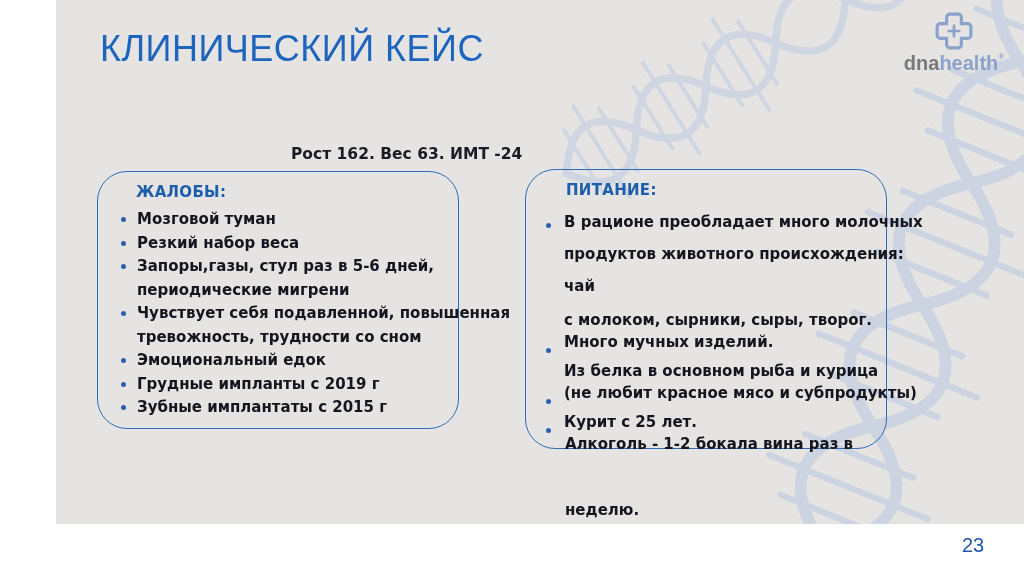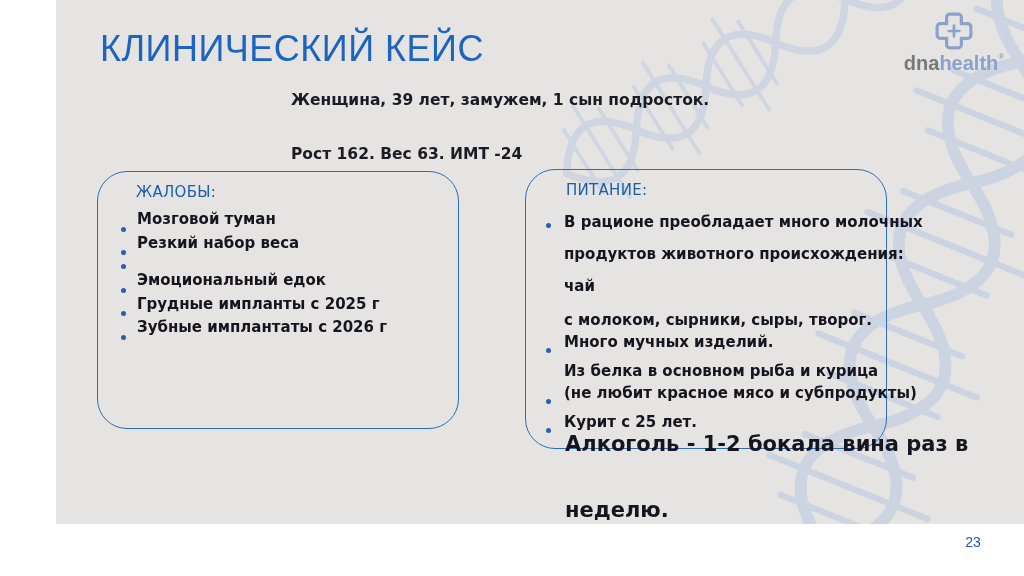--- a/index.html
+++ b/index.html
@@ -143,7 +143,7 @@
     <div class="wordmark"><span class="dna">dna</span><span class="health">health</span><span class="reg">®</span></div>
   </div>
 
-  <div class="subtitle"><span>Женщина, 39 лет, замужем, 1 сын подросток.</span><br>
+  <div class="subtitle"><br>
 <span>Рост 162. Вес 63. ИМТ -24</span></div>
 
   <div class="case-box box-complaints">

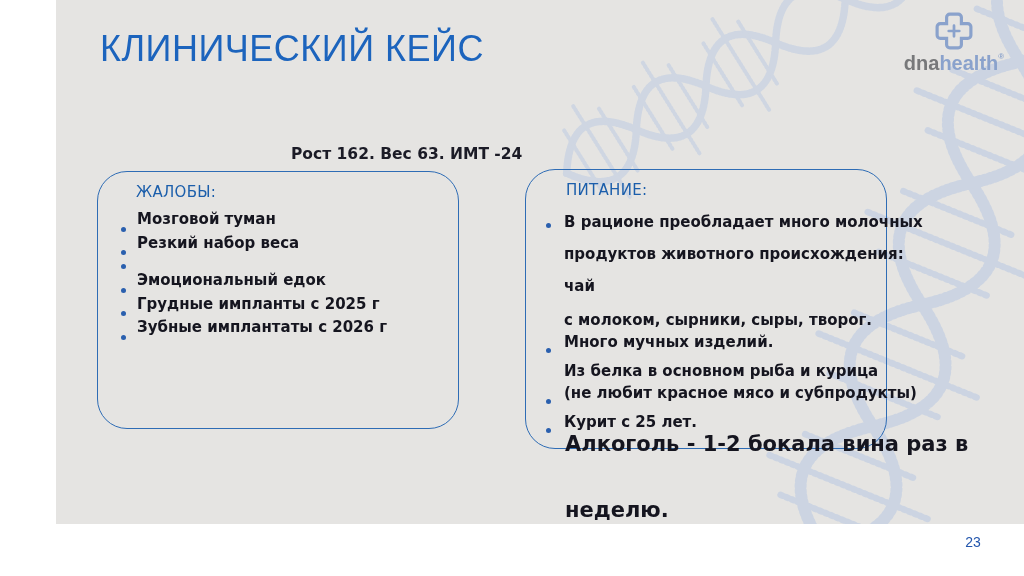--- a/index.html
+++ b/index.html
@@ -46,7 +46,7 @@
   .box-complaints{left:41px;top:171px;width:362px;height:258px;padding:11px 0 0 38px;}
   .box-nutrition{left:469px;top:169px;width:362px;height:280px;padding:11px 10px 0 40px;}
   .box-header{
-    font-size:15px;font-weight:400;color:#1b5eab;letter-spacing:.3px;
+    font-size:15px;font-weight:700;color:#1b5eab;letter-spacing:.3px;
     margin:0 0 7px 0;
   }
   ul.case-list{list-style:none;margin:0;padding:0;}

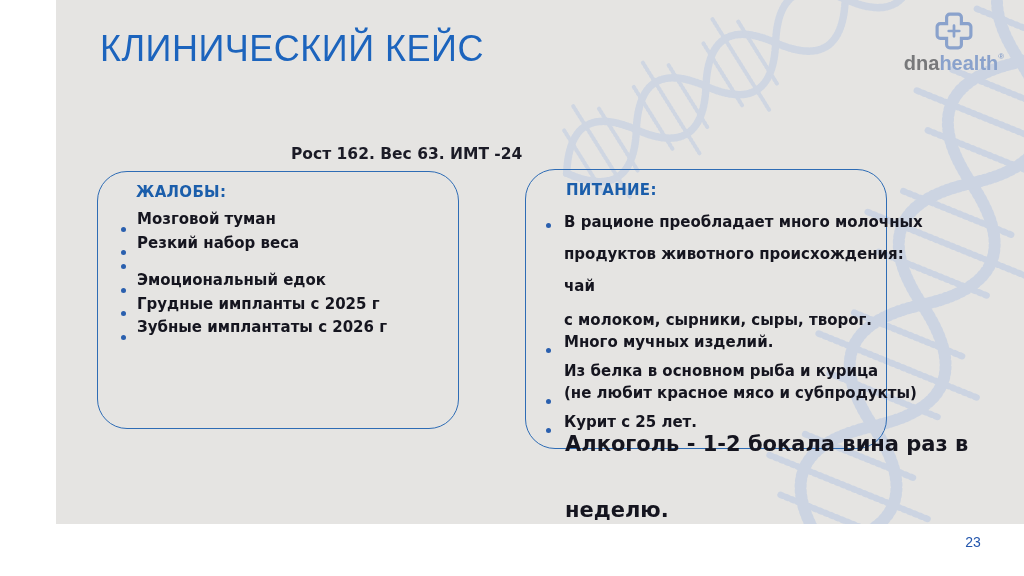--- a/index.html
+++ b/index.html
@@ -60,7 +60,7 @@
   }
   
   .box-complaints ul.case-list{margin-left:-15px;margin-top:5px;}
-  .box-complaints li{align-items:flex-end;margin:0;}
+  .box-complaints li{align-items:flex-start;margin:0;}
   .box-complaints .bullet{margin-top:9px;margin-right:11px;}
   .box-complaints .li-text{line-height:23.5px;}
   

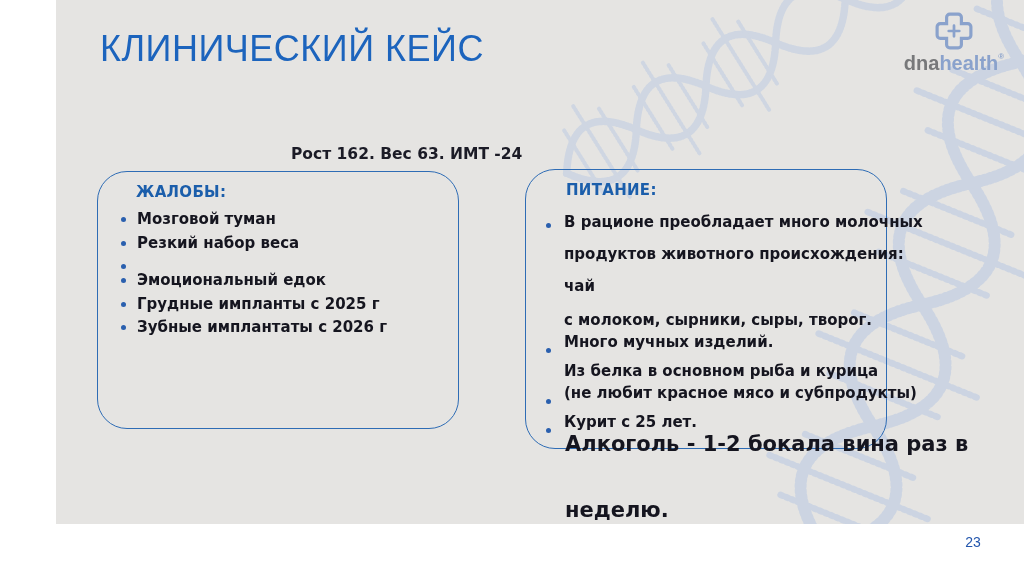--- a/index.html
+++ b/index.html
@@ -159,6 +159,8 @@
         </li>
       <li>
           <span class="bullet"></span>
+          <span class="li-text">Запоры,газы, стул раз в 5-6 дней,
+периодические мигрени</span>
         </li>
       <li>
           <span class="bullet"></span>

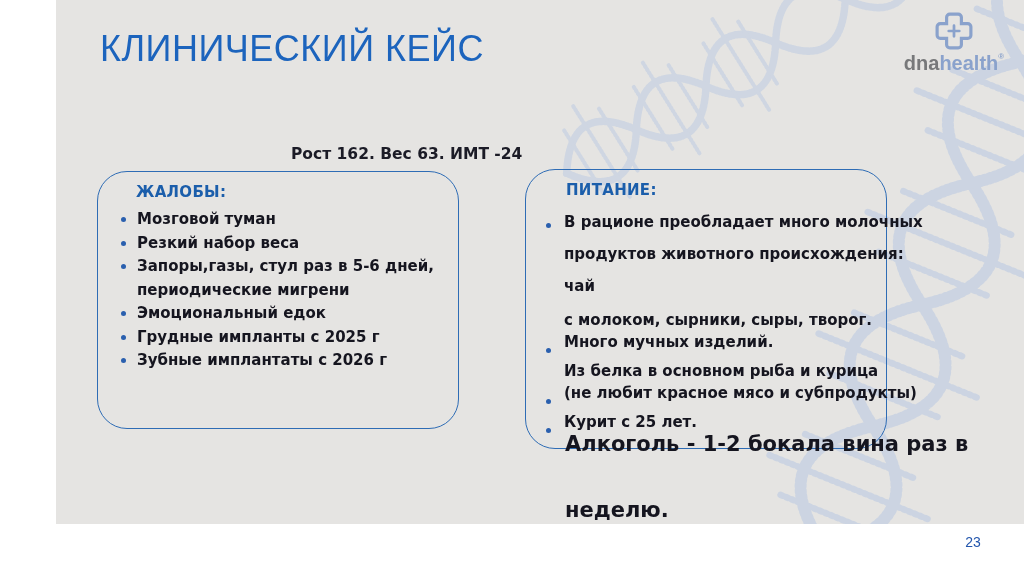--- a/index.html
+++ b/index.html
@@ -164,6 +164,11 @@
         </li>
       <li>
           <span class="bullet"></span>
+          <span class="li-text">Чувствует себя подавленной, повышенная
+тревожность, трудности со сном</span>
+        </li>
+      <li>
+          <span class="bullet"></span>
           <span class="li-text">Эмоциональный едок</span>
         </li>
       <li>

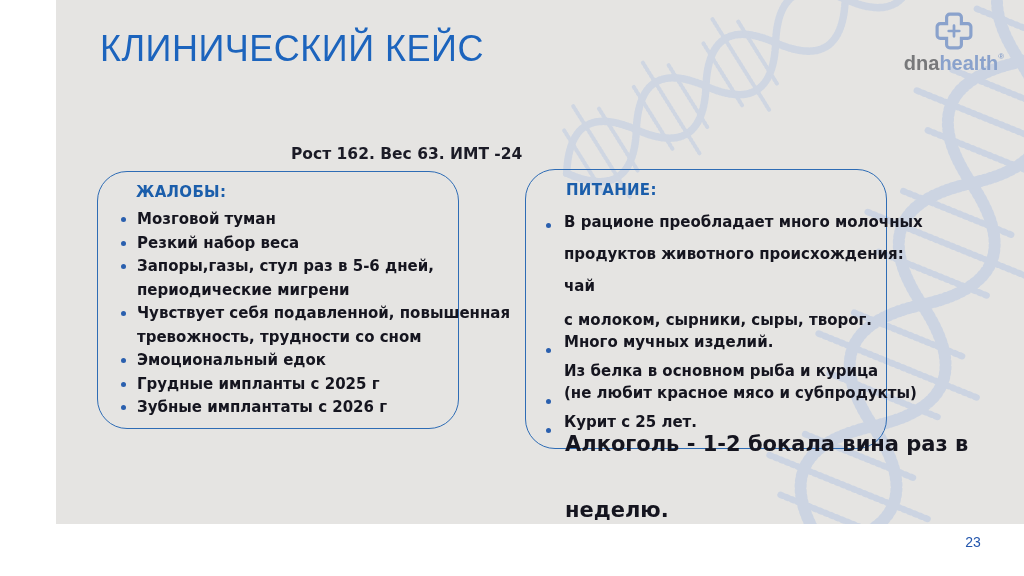--- a/index.html
+++ b/index.html
@@ -173,7 +173,7 @@
         </li>
       <li>
           <span class="bullet"></span>
-          <span class="li-text">Грудные импланты с 2025 г</span>
+          <span class="li-text">Грудные импланты с 2019 г</span>
         </li>
       <li>
           <span class="bullet"></span>

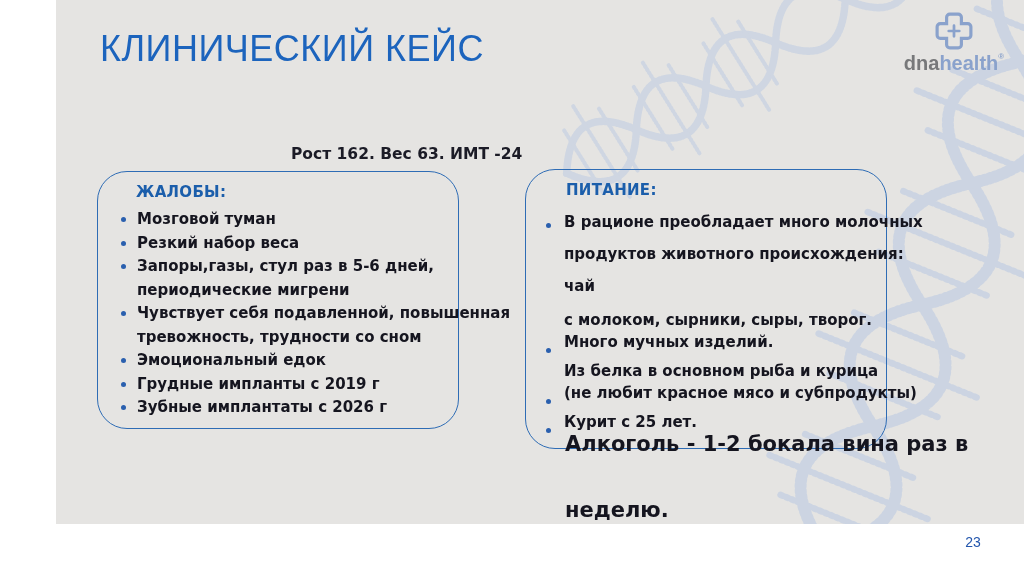--- a/index.html
+++ b/index.html
@@ -177,7 +177,7 @@
         </li>
       <li>
           <span class="bullet"></span>
-          <span class="li-text">Зубные имплантаты с 2026 г</span>
+          <span class="li-text">Зубные имплантаты с 2015 г</span>
         </li>
     </ul>
   </div>

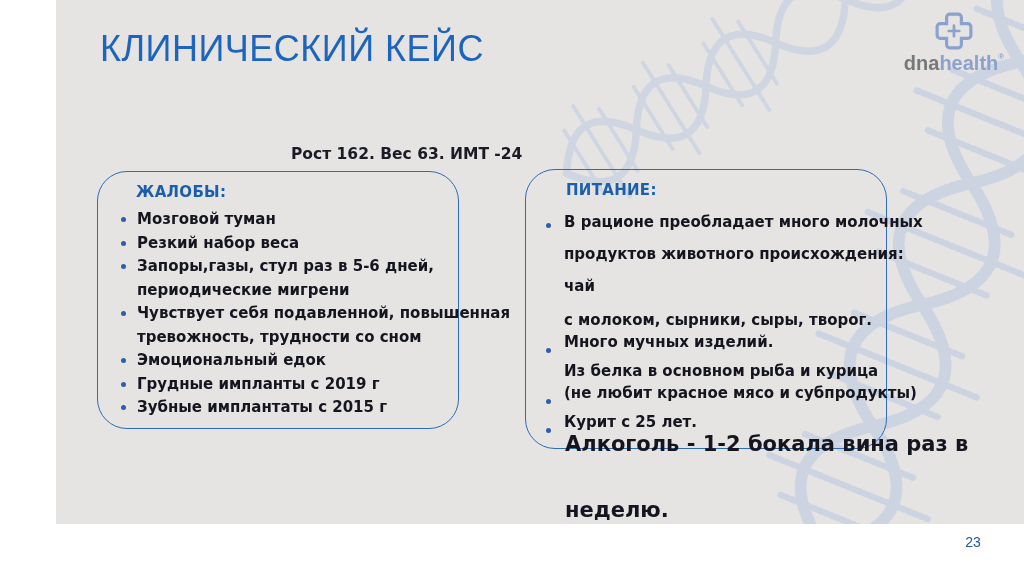--- a/index.html
+++ b/index.html
@@ -74,7 +74,7 @@
   
   .nutrition-footnote{
     position:absolute;left:509px;top:428px;
-    font-size:21px;font-weight:600;color:#15151f;line-height:33px;
+    font-size:15px;font-weight:600;color:#15151f;line-height:33px;
     white-space:pre;
   }
   

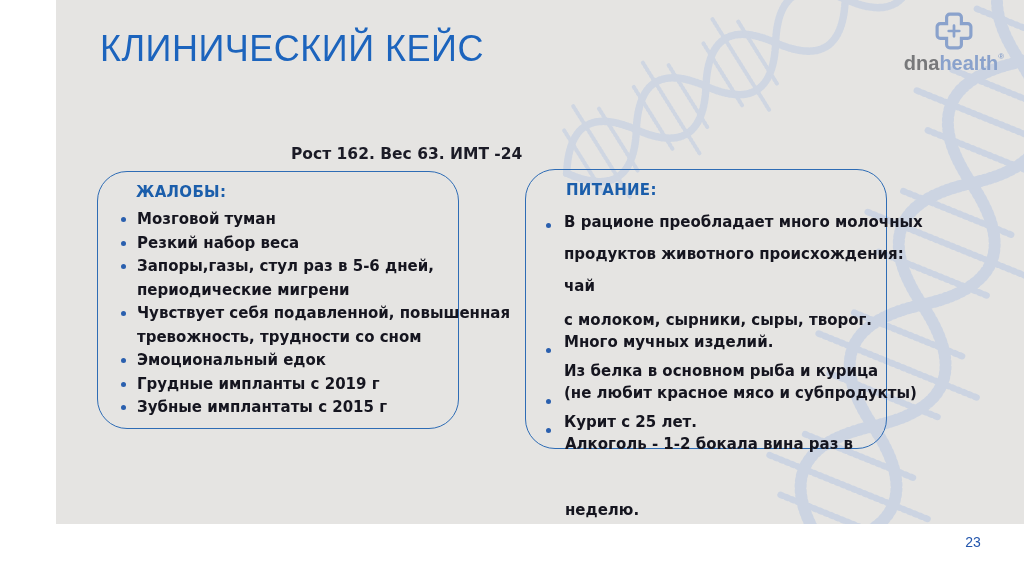--- a/index.html
+++ b/index.html
@@ -80,7 +80,7 @@
   
   .page-number{
     position:absolute;left:953px;top:534px;width:40px;text-align:center;
-    font-size:14px;font-weight:400;color:#2356ad;
+    font-size:20px;font-weight:400;color:#2356ad;
     font-family:"Liberation Sans",sans-serif;
   }
 </style>

